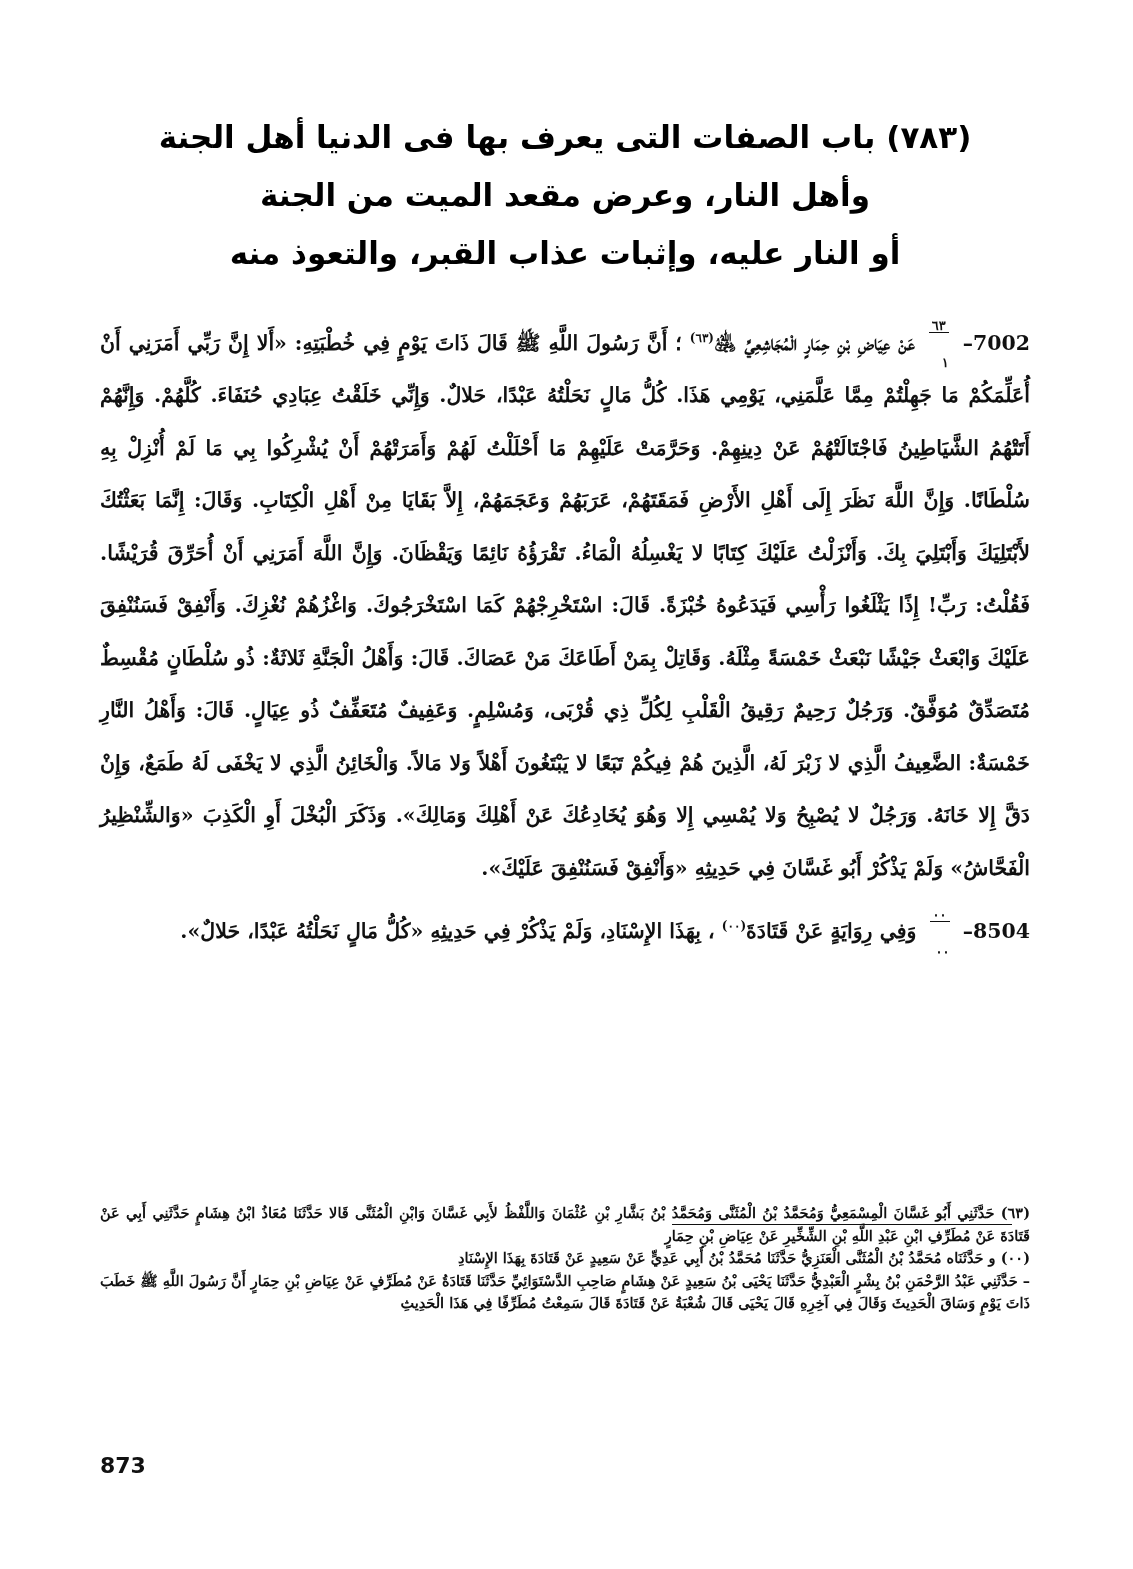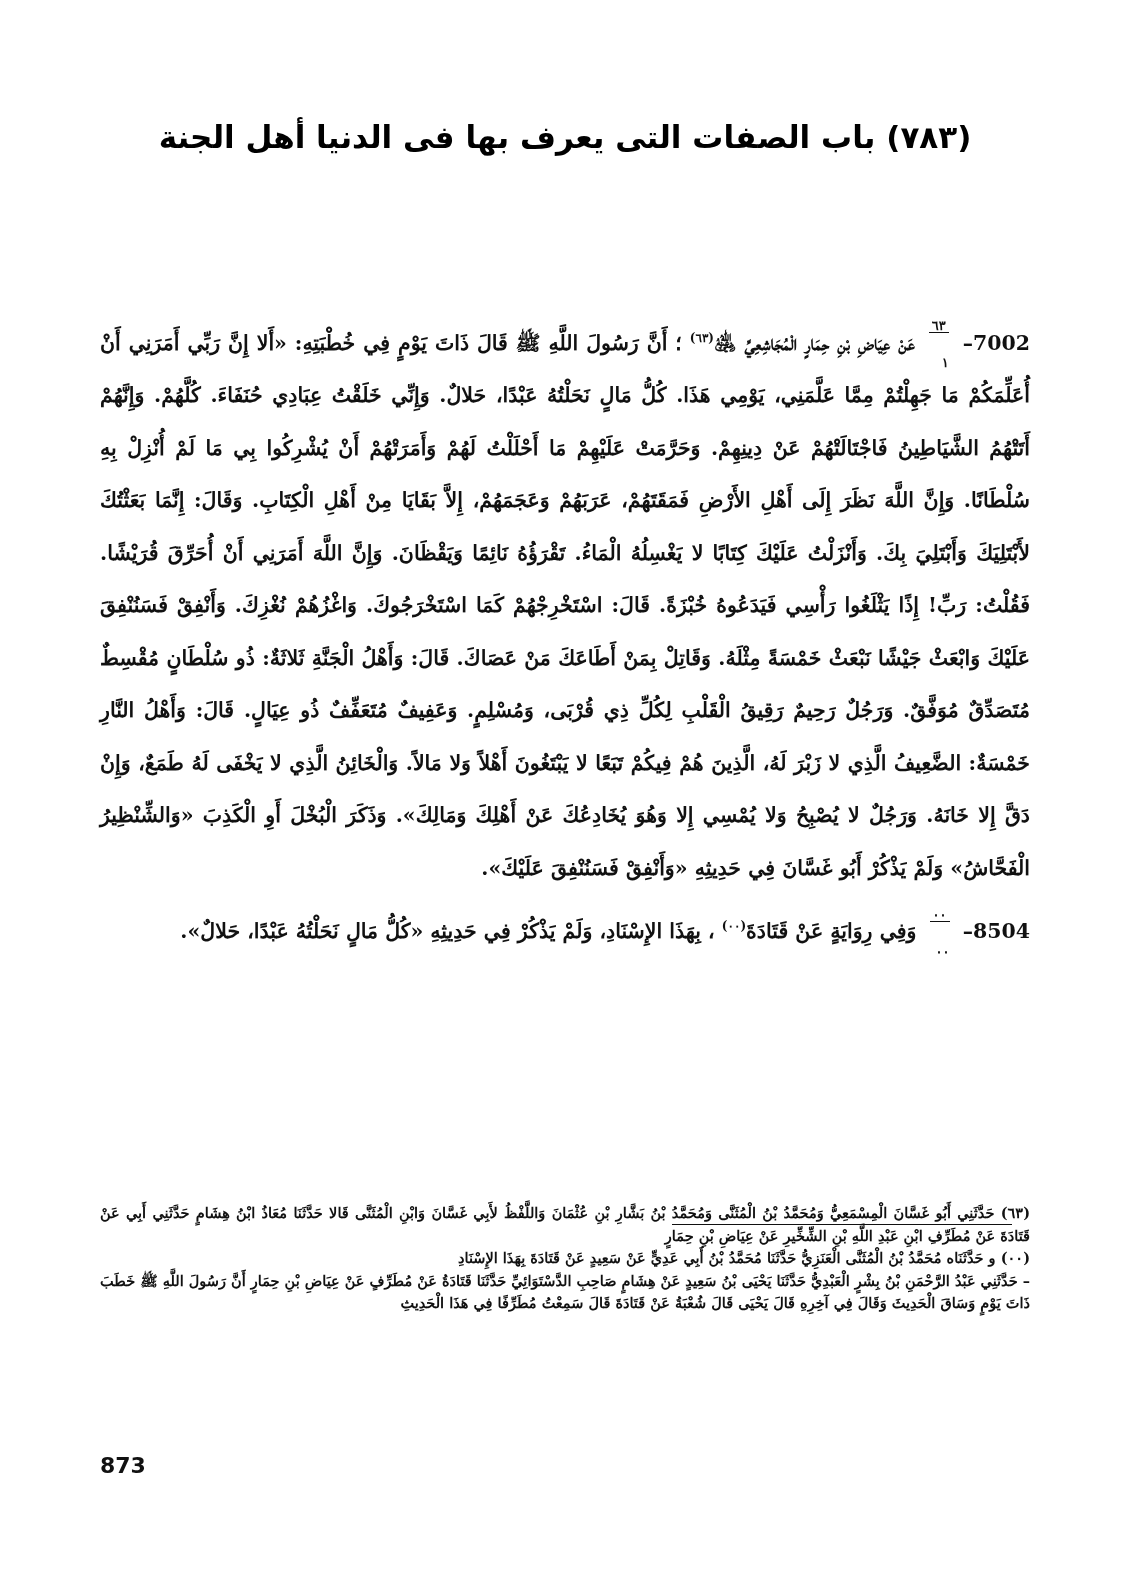--- a/index.html
+++ b/index.html
@@ -53,6 +53,7 @@
 
   <div class="chapter-title">
     <div>(٧٨٣) باب الصفات التى يعرف بها فى الدنيا أهل الجنة</div>
+    <div>وأهل النار، وعرض مقعد الميت من الجنة</div>
   </div>
 
   <div class="body-text">

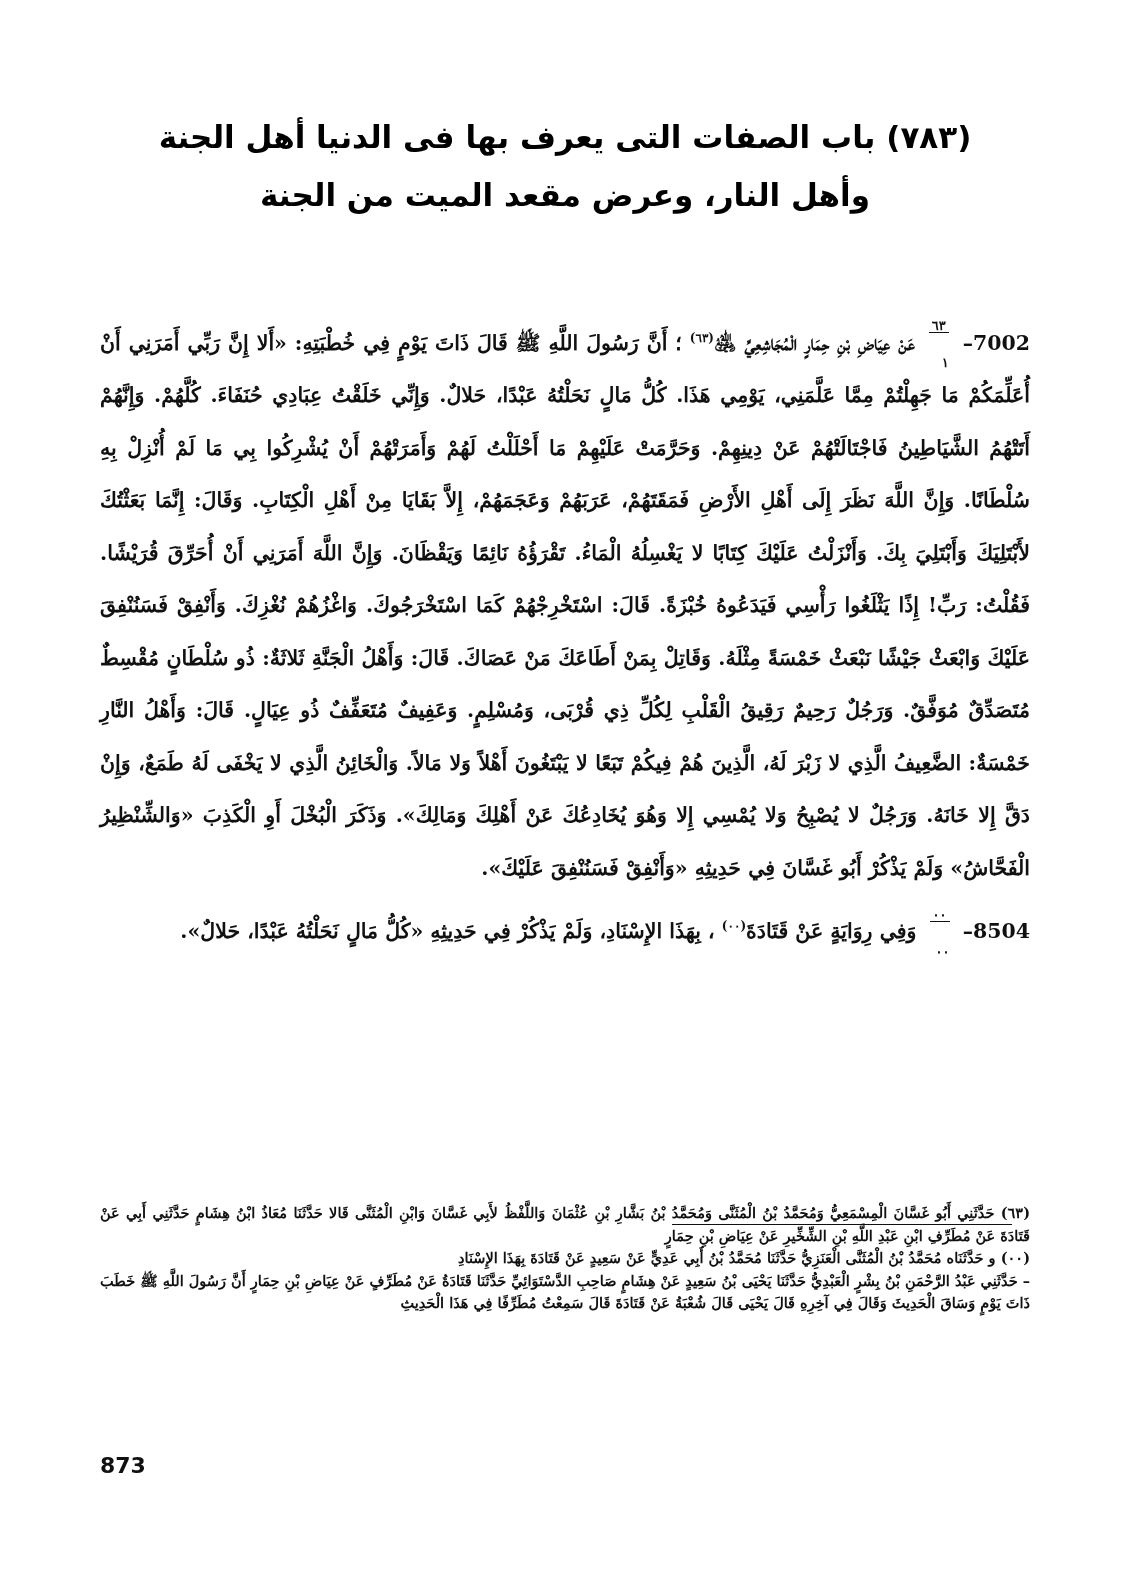--- a/index.html
+++ b/index.html
@@ -54,6 +54,7 @@
   <div class="chapter-title">
     <div>(٧٨٣) باب الصفات التى يعرف بها فى الدنيا أهل الجنة</div>
     <div>وأهل النار، وعرض مقعد الميت من الجنة</div>
+    <div>أو النار عليه، وإثبات عذاب القبر، والتعوذ منه</div>
   </div>
 
   <div class="body-text">

